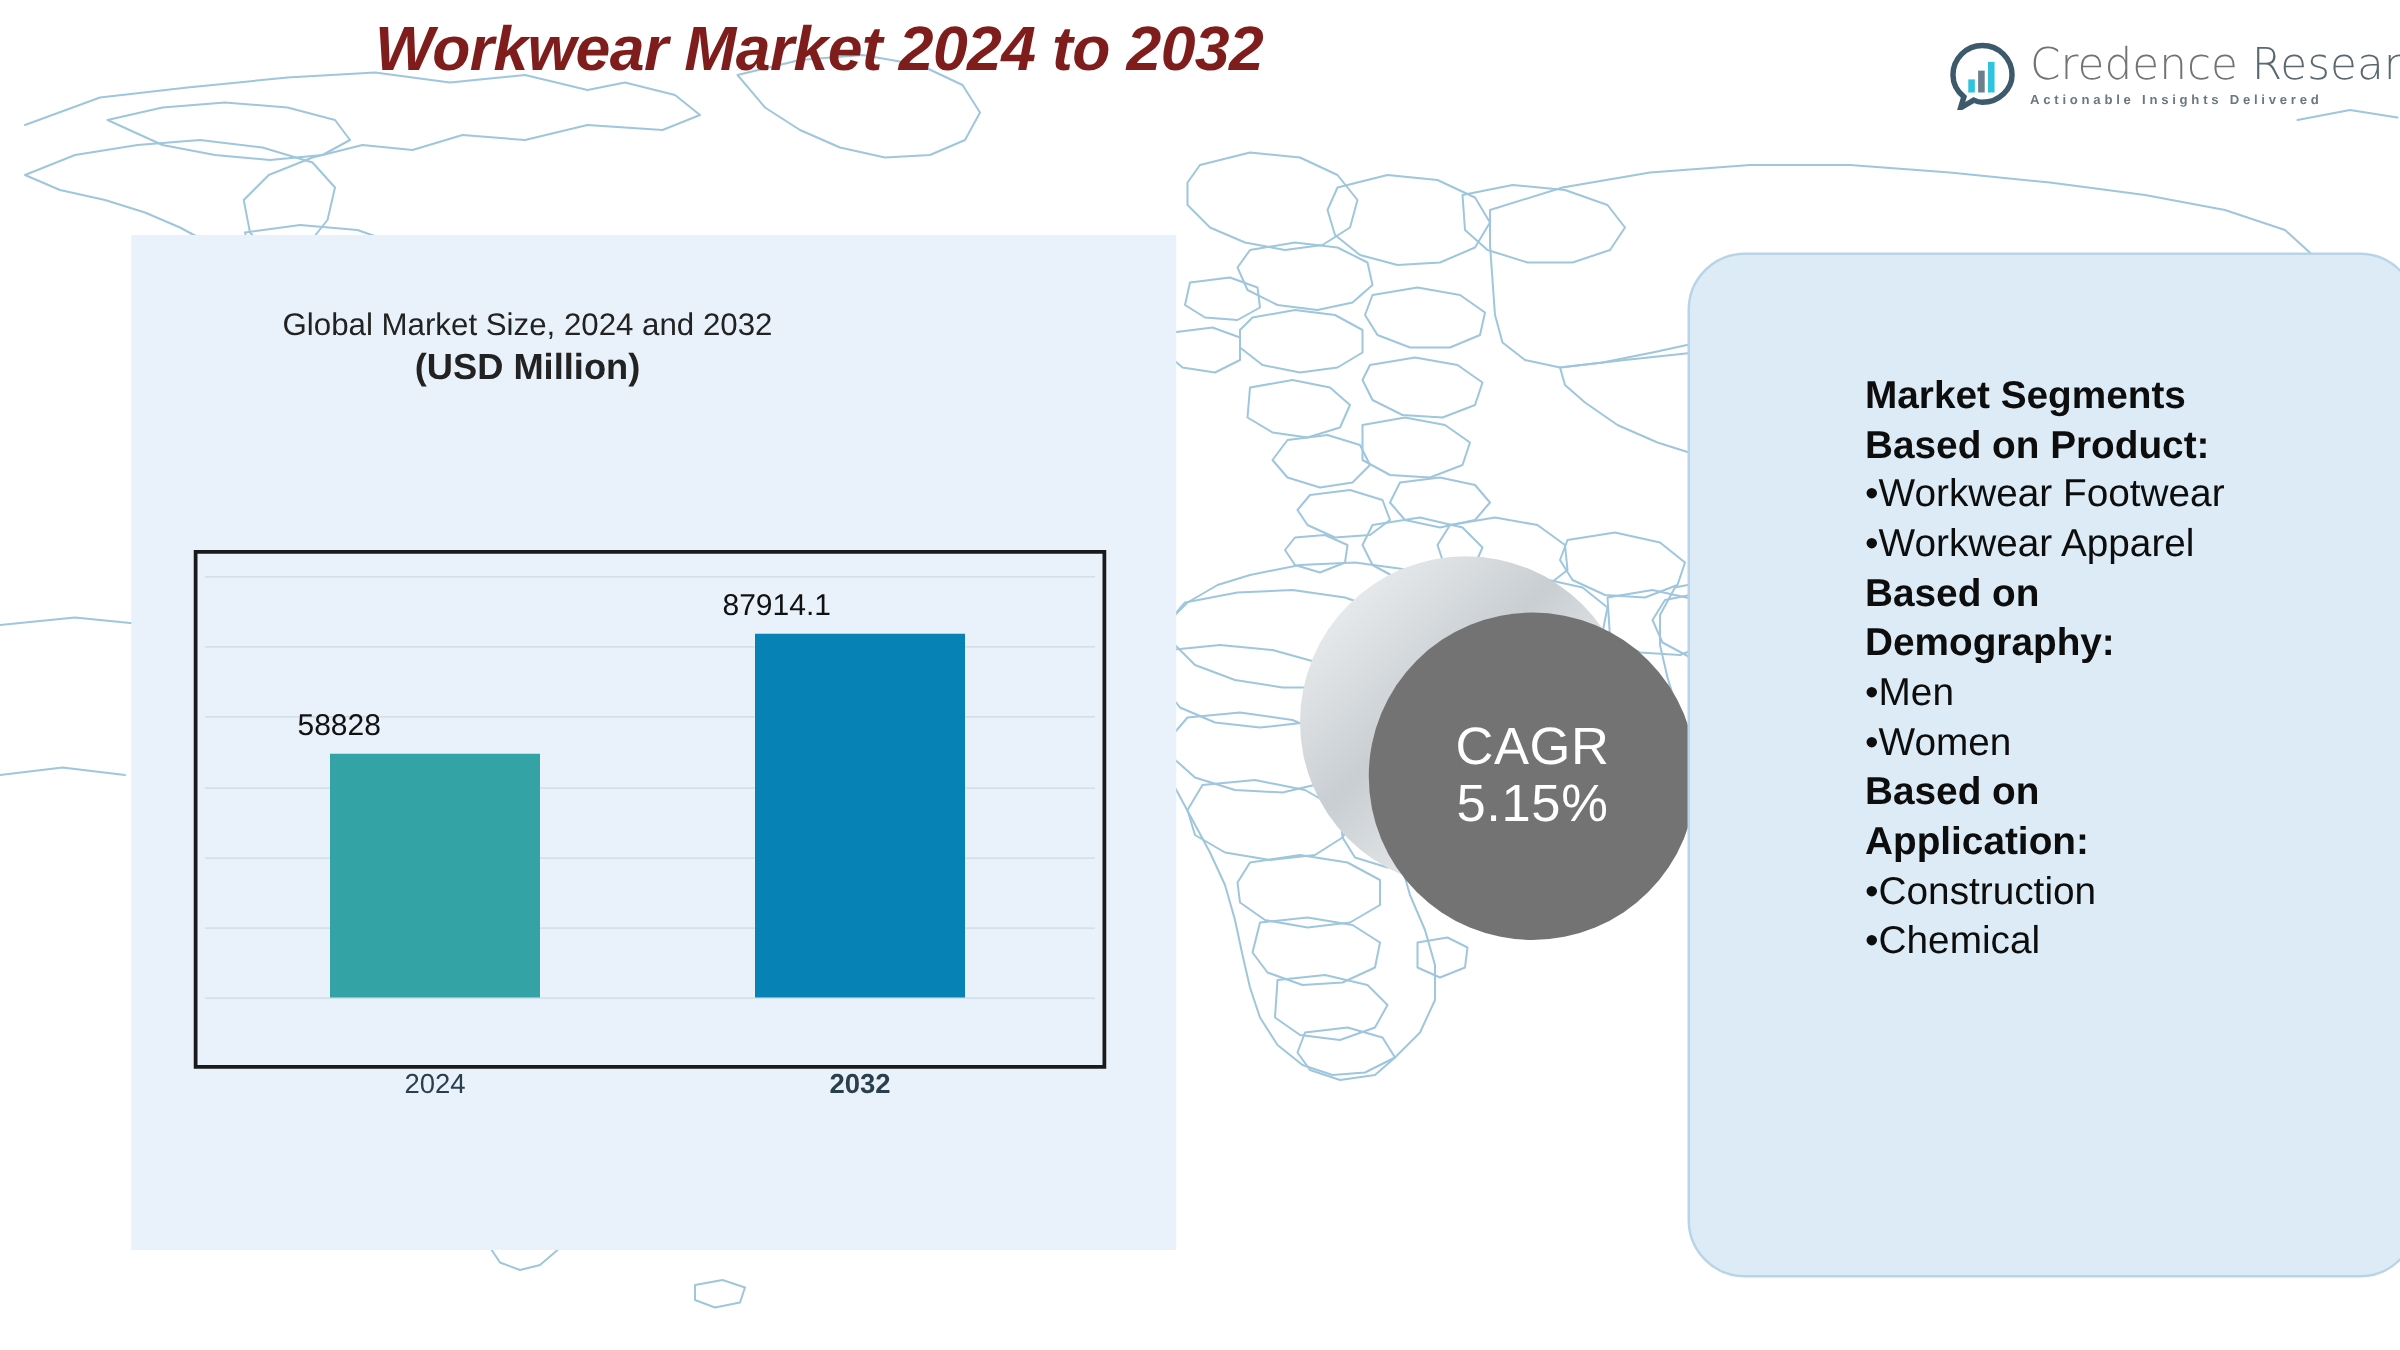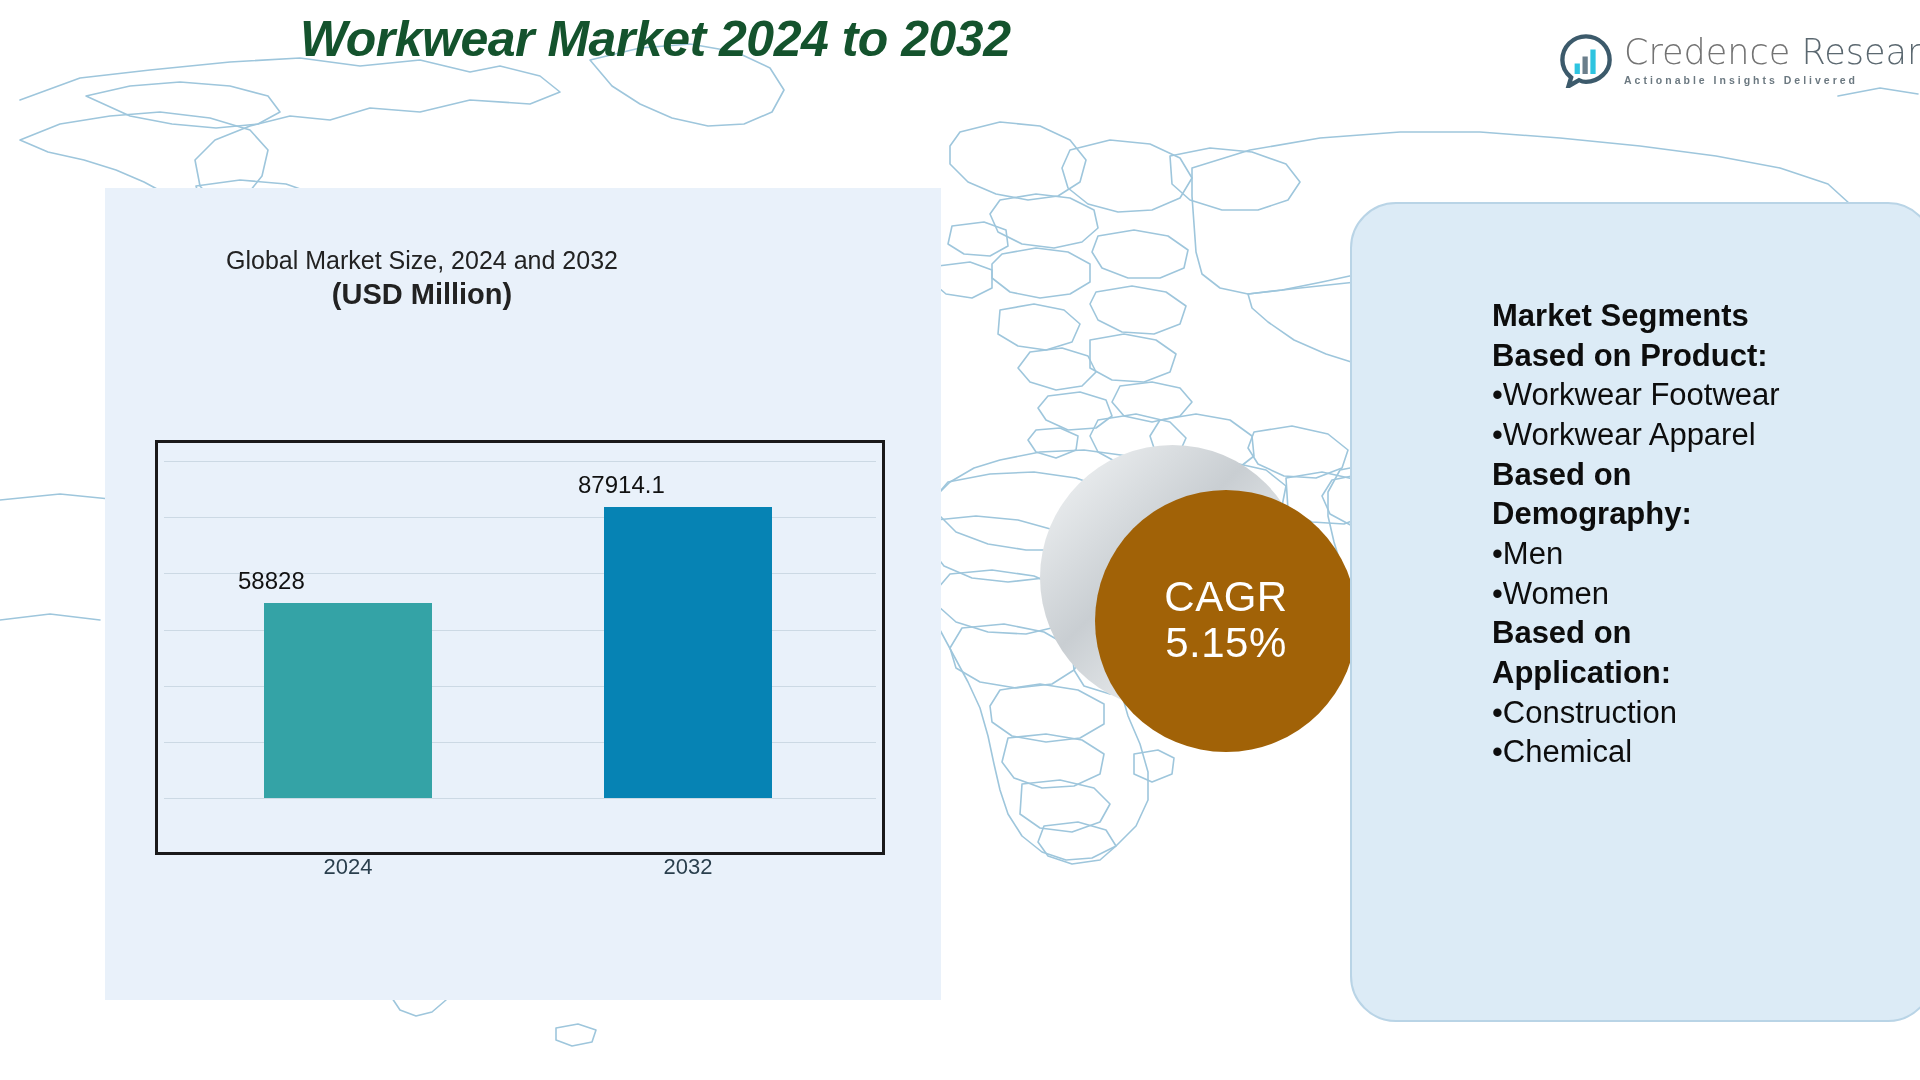--- a/index.html
+++ b/index.html
@@ -36,7 +36,7 @@
     font-size: 50px;
     font-weight: bold;
     font-style: italic;
-    color: #14532d;
+    color: #7f1d1d;
     letter-spacing: -0.5px;
     white-space: nowrap;
   }

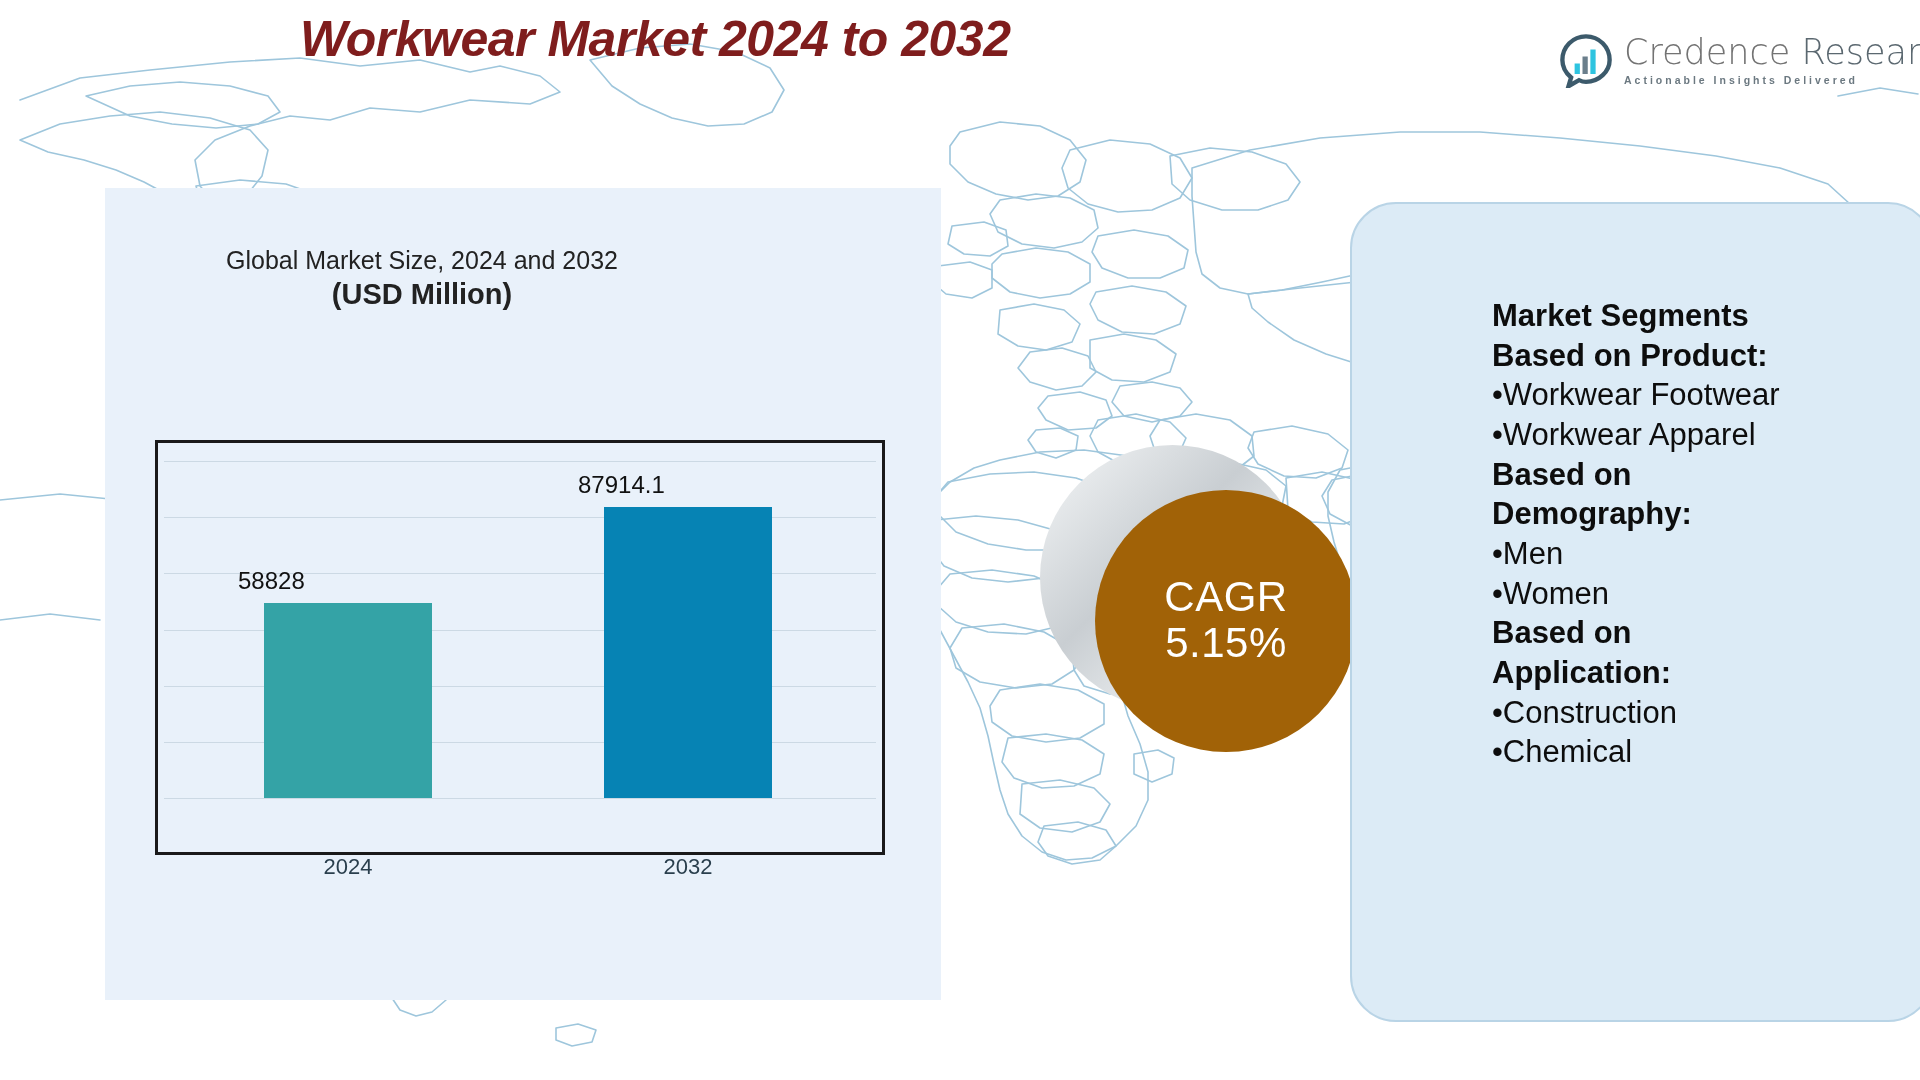--- a/index.html
+++ b/index.html
@@ -144,7 +144,7 @@
     left: 55px; top: 45px;
     width: 262px; height: 262px;
     border-radius: 50%;
-    background: #a16207;
+    background: #737373;
     display: flex;
     flex-direction: column;
     align-items: center;

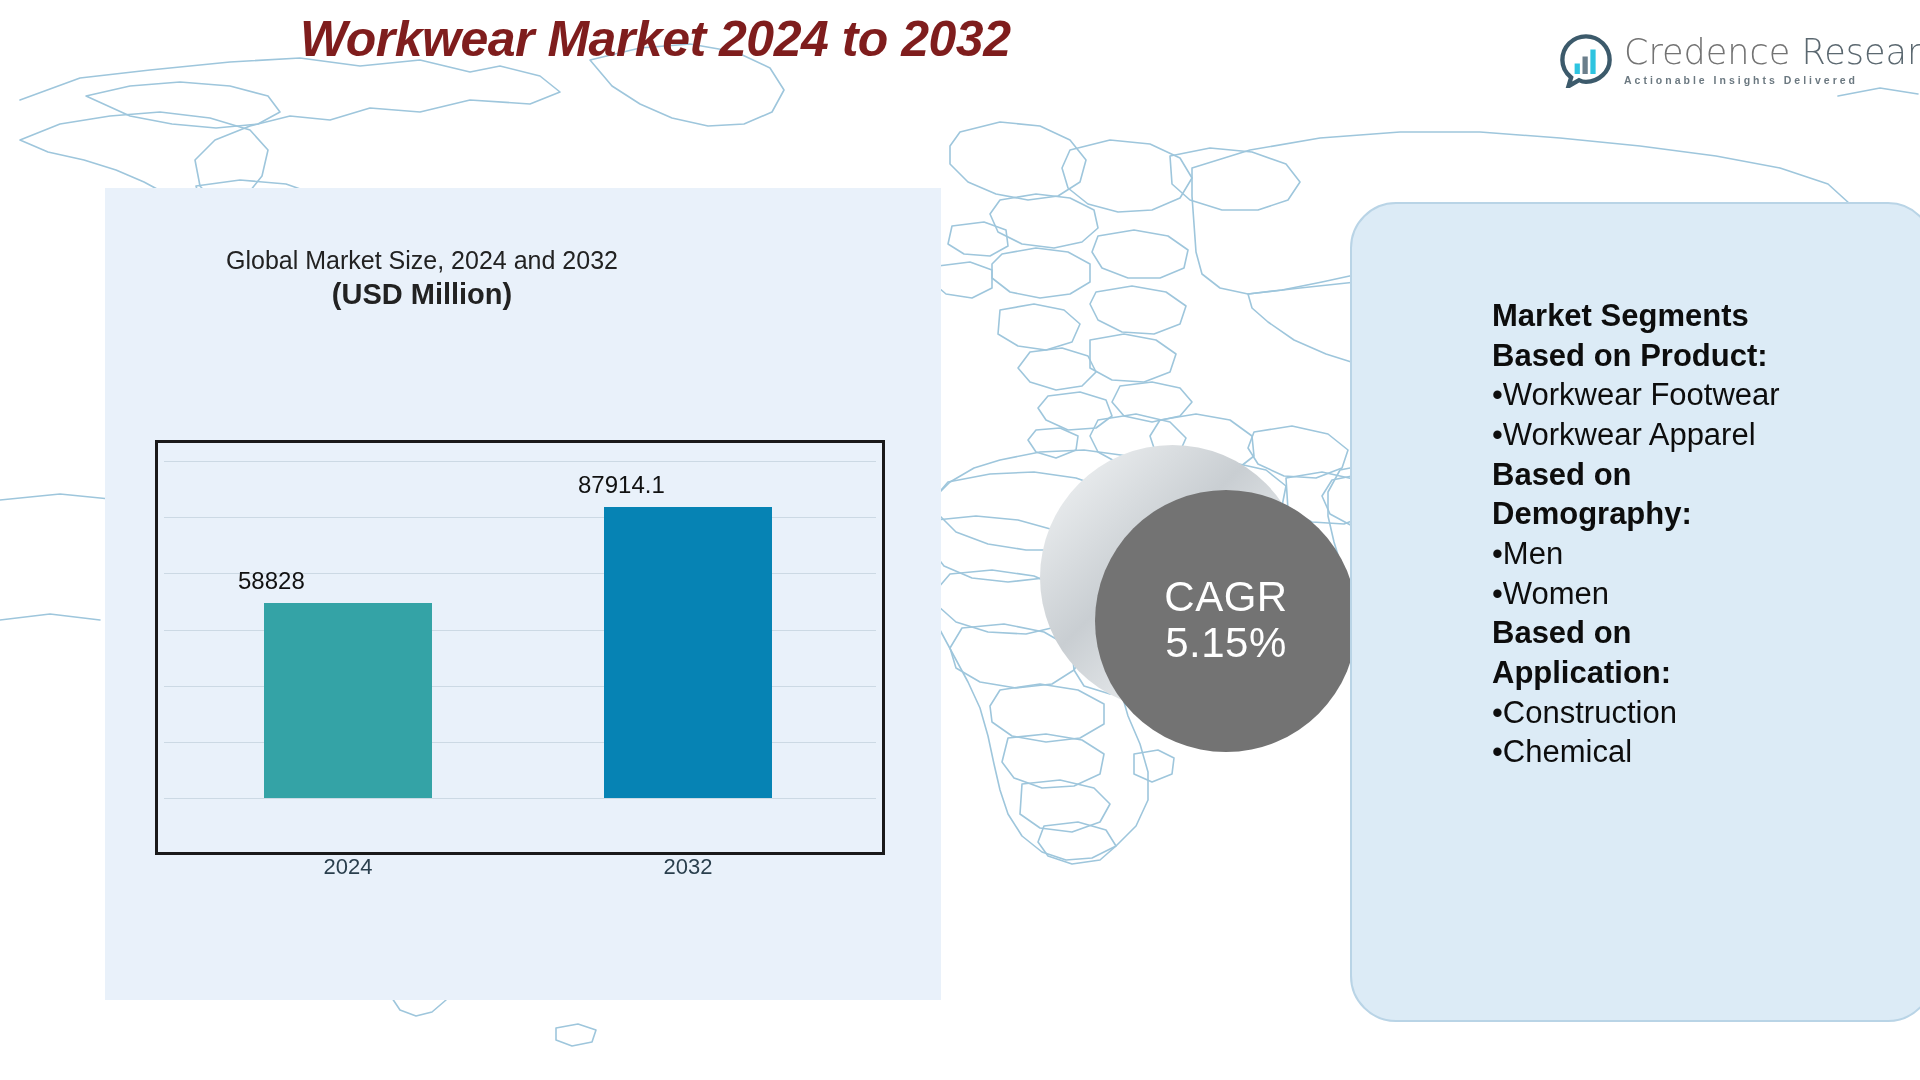--- a/index.html
+++ b/index.html
@@ -316,7 +316,7 @@
         <div class="bar-label" style="left: 100px; width: 180px; top: 371px;">2024</div>
         <div class="bar" style="left: 446px; width: 168px; height: 290.996px; bottom: 54px; background: rgb(6, 131, 180);"></div>
         <div class="bar-value" style="left: 420px; width: 220px; top: 28.0043px;">87914.1</div>
-        <div class="bar-label" style="left: 440px; width: 180px; top: 371px;">2032</div>
+        <div class="bar-label" style="left: 440px; width: 180px; top: 371px; font-weight: bold;">2032</div>
       </div>
   </div>
 

